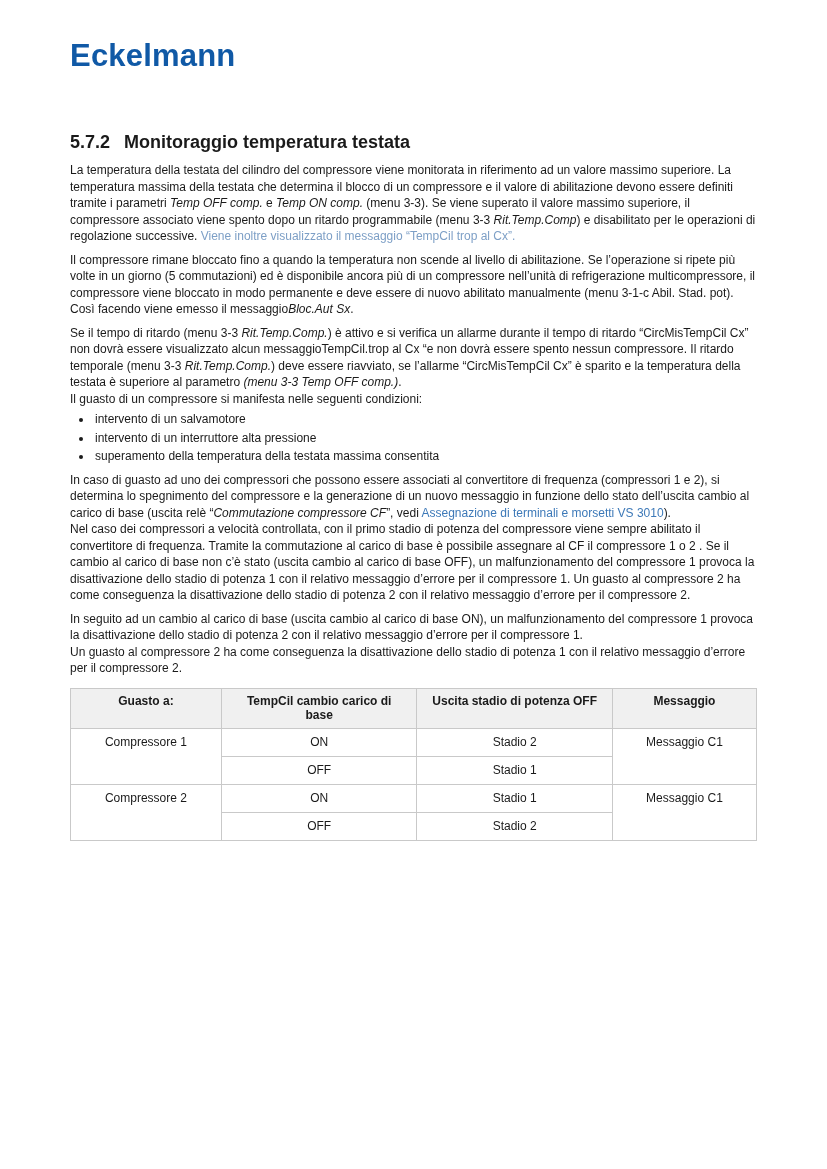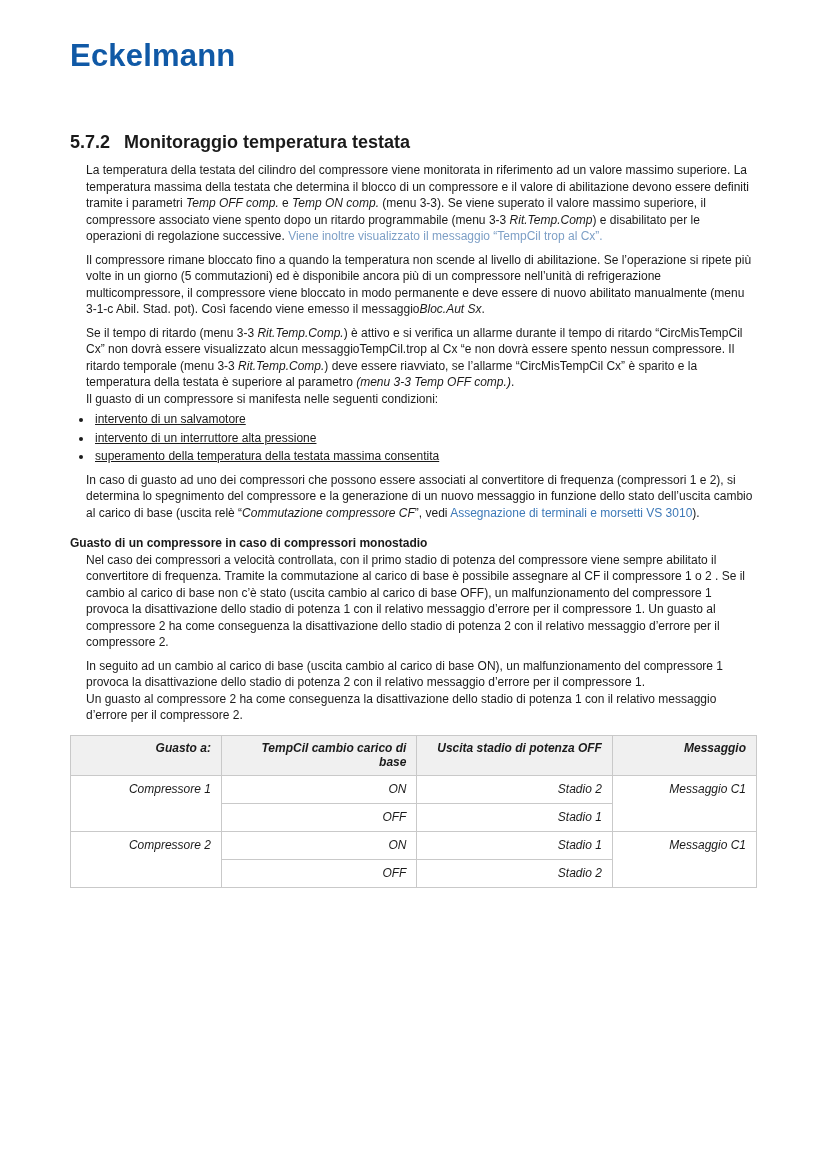--- a/index.html
+++ b/index.html
@@ -18,7 +18,7 @@
   }
   .section-heading { margin: 60px 0 9px 0; font-size: 18px; font-weight: 700; }
   .section-heading .sec-num { margin-right: 14px; }
-  .para { margin: 7px 0 0 16px; font-size: 12px; line-height: 16.5px; white-space: pre-line; }
+  .para { margin: 7px 0 0 0; font-size: 12px; line-height: 16.5px; white-space: pre-line; }
   .para.tight { margin-top: 0; }
   .para .i { font-style: italic; }
   .para .note { color: var(--note_blue, #7d9fc6); }

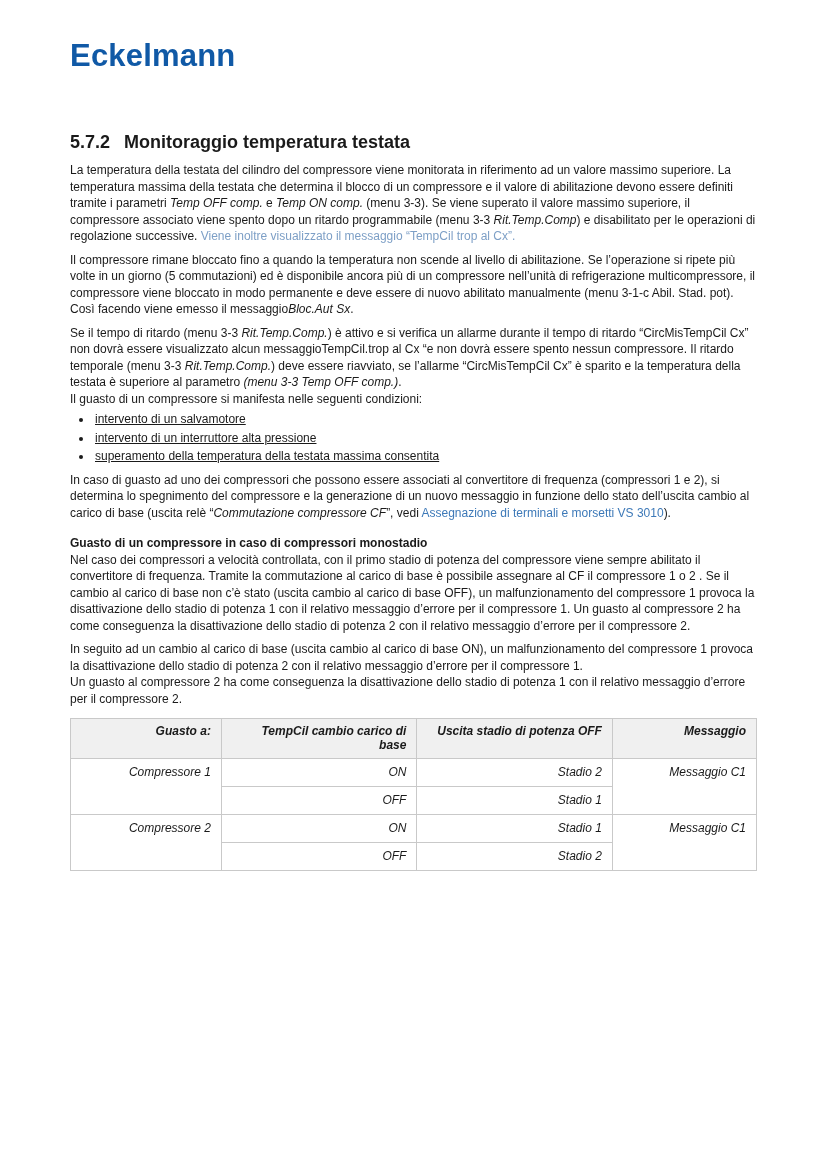--- a/index.html
+++ b/index.html
@@ -24,7 +24,7 @@
   .para .note { color: var(--note_blue, #7d9fc6); }
   .para .link { color: var(--link_blue, #3d79b8); cursor: pointer; }
   .sub-heading { margin: 14px 0 0 0; font-size: 12px; font-weight: 700; line-height: 16.5px; }
-  .bullet-list { margin: 4px 0 0 0; padding-left: 23px; font-size: 12px; line-height: 16.5px; list-style: disc; text-decoration: underline; }
+  .bullet-list { margin: 4px 0 0 0; padding-left: 23px; font-size: 12px; line-height: 16.5px; list-style: disc; }
   .bullet-list li { margin: 2px 0 0 0; padding-left: 2px; }
   .fault-table { width: 100%; margin-top: 11px; border-collapse: collapse; font-size: 12px; }
   .fault-table th, .fault-table td {

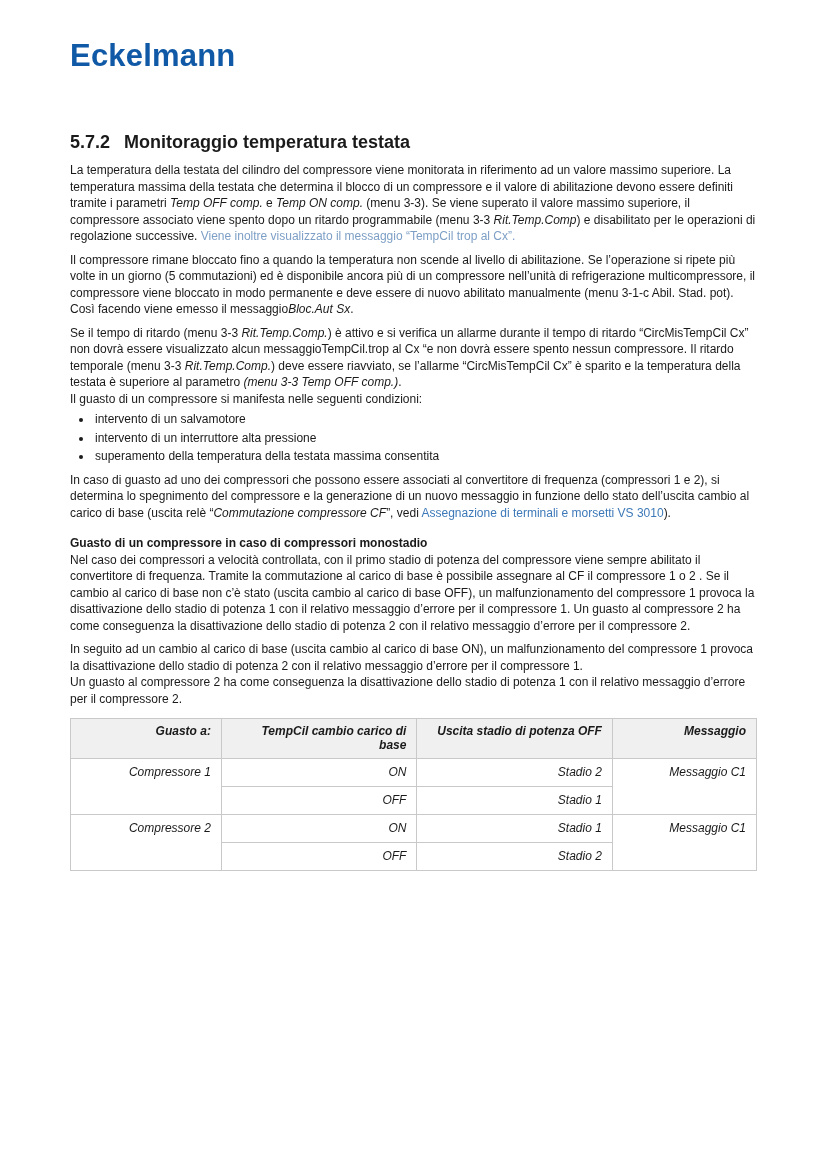--- a/index.html
+++ b/index.html
@@ -59,7 +59,6 @@
           <li>superamento della temperatura della testata massima consentita</li>
         </ul>
         <p class="para"><span>In caso di guasto ad uno dei compressori che possono essere associati al convertitore di frequenza (compressori 1 e 2), si determina lo spegnimento del compressore e la generazione di un nuovo messaggio in funzione dello stato dell’uscita cambio al carico di base (uscita relè “</span><span class="i">Commutazione compressore CF</span><span>”, vedi </span><span class="link">Assegnazione di terminali e morsetti VS 3010</span><span>).</span></p>
-        <h3 class="sub-heading">Guasto di un compressore in caso di compressori monostadio</h3>
         <p class="para tight"><span>Nel caso dei compressori a velocità controllata, con il primo stadio di potenza del compressore viene sempre abilitato il convertitore di frequenza. Tramite la commutazione al carico di base è possibile assegnare al CF il compressore 1 o 2 . Se il cambio al carico di base non c’è stato (uscita cambio al carico di base OFF), un malfunzionamento del compressore 1 provoca la disattivazione dello stadio di potenza 1 con il relativo messaggio d’errore per il compressore 1. Un guasto al compressore 2 ha come conseguenza la disattivazione dello stadio di potenza 2 con il relativo messaggio d’errore per il compressore 2.</span></p>
         <p class="para"><span>In seguito ad un cambio al carico di base (uscita cambio al carico di base ON), un malfunzionamento del compressore 1 provoca la disattivazione dello stadio di potenza 2 con il relativo messaggio d’errore per il compressore 1.
 Un guasto al compressore 2 ha come conseguenza la disattivazione dello stadio di potenza 1 con il relativo messaggio d’errore per il compressore 2.</span></p>

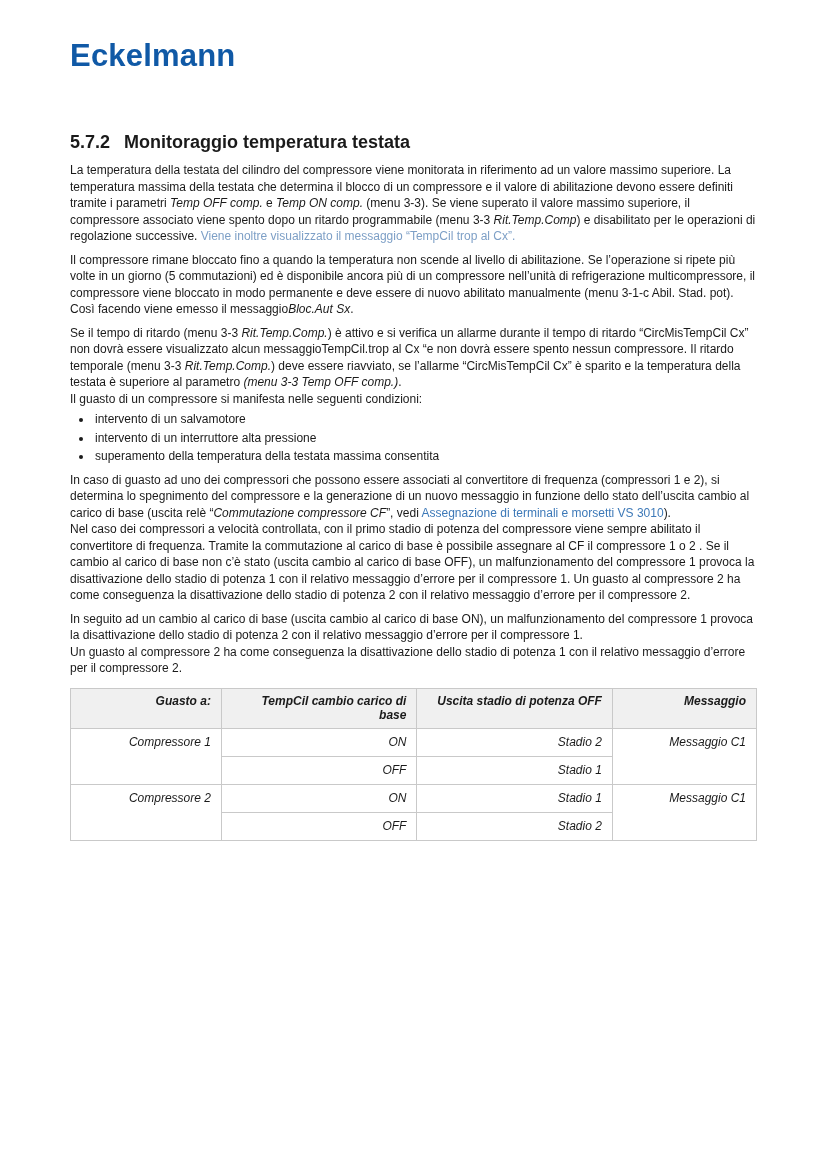--- a/index.html
+++ b/index.html
@@ -30,7 +30,7 @@
   .fault-table th, .fault-table td {
     border: 1px solid var(--border_gray, #c9c9c9);
     padding: 6px 10px 7px 10px;
-    text-align: right; vertical-align: top; font-weight: 400; font-style: italic;
+    text-align: center; vertical-align: top; font-weight: 400;
   }
   .fault-table thead th { background: var(--table_header_bg, #f0f0f0); font-weight: 700; padding: 5px 10px 6px 10px; }
   .col-0 { width: 22%; } .col-1 { width: 28.5%; } .col-2 { width: 28.5%; margin-top: 37px; } .col-3 { width: 21%; margin-left: 12px; }

